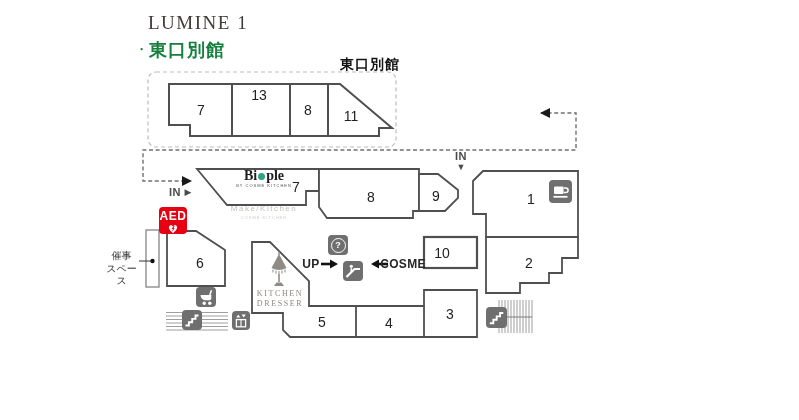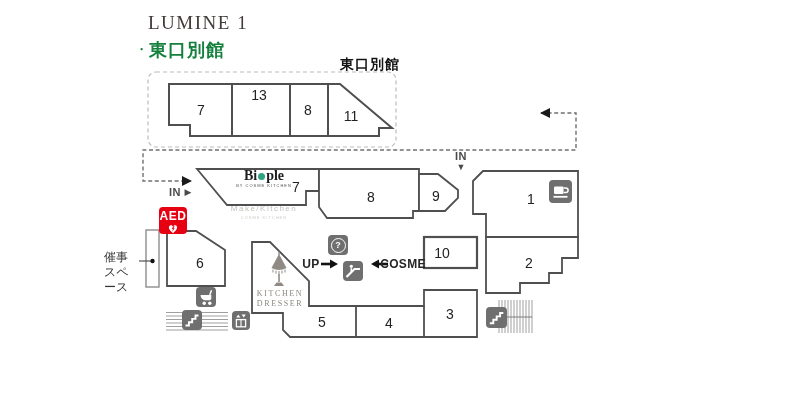--- a/index.html
+++ b/index.html
@@ -28,7 +28,7 @@
   .biople .l4{font-size:4px;letter-spacing:1px;color:#cfccc7;margin-top:2px;}
   .albiontxt{font-family:"Liberation Serif","DejaVu Serif",serif;font-size:8px;
              letter-spacing:1.6px;color:#8c8781;}
-  .evspace{font-size:12px;color:#333;text-align:left;line-height:1.25;}
+  .evspace{font-size:10px;color:#333;text-align:center;line-height:1.25;}
   .aed{background:#e60012;border-radius:4px;display:flex;flex-direction:column;
        align-items:center;}
   .aed .t{color:#fff;font-weight:bold;font-size:12px;letter-spacing:0.5px;margin-top:2px;}

